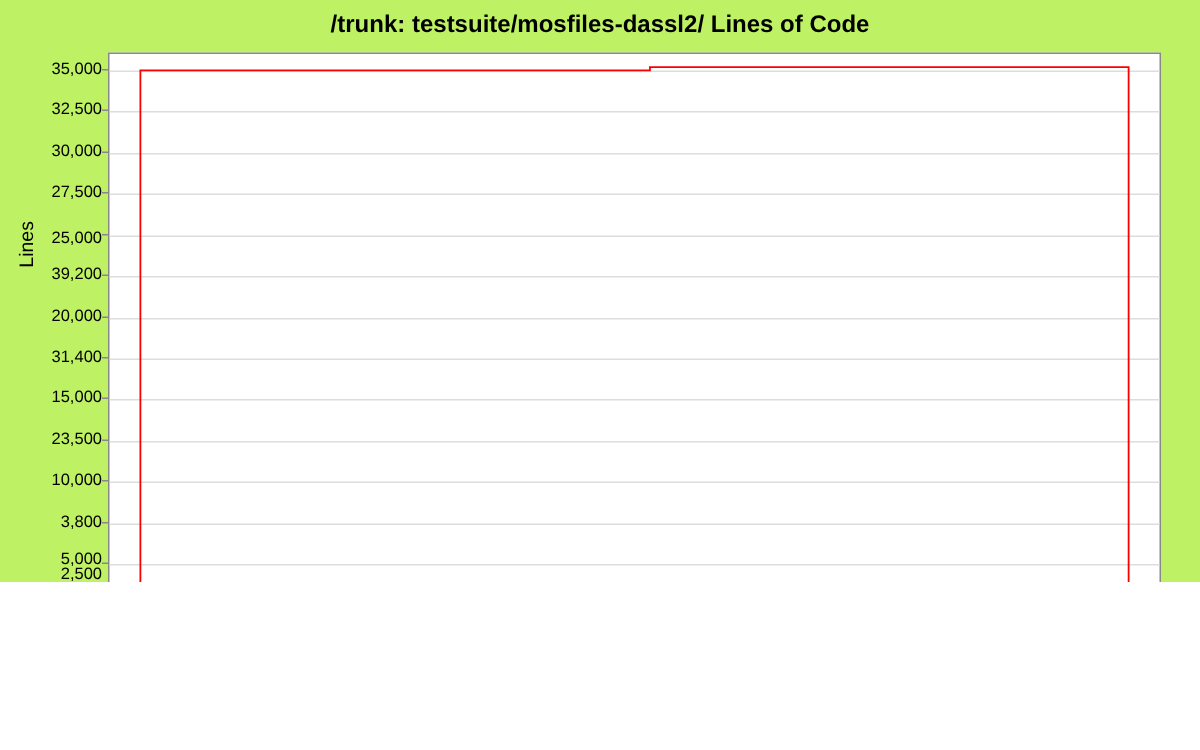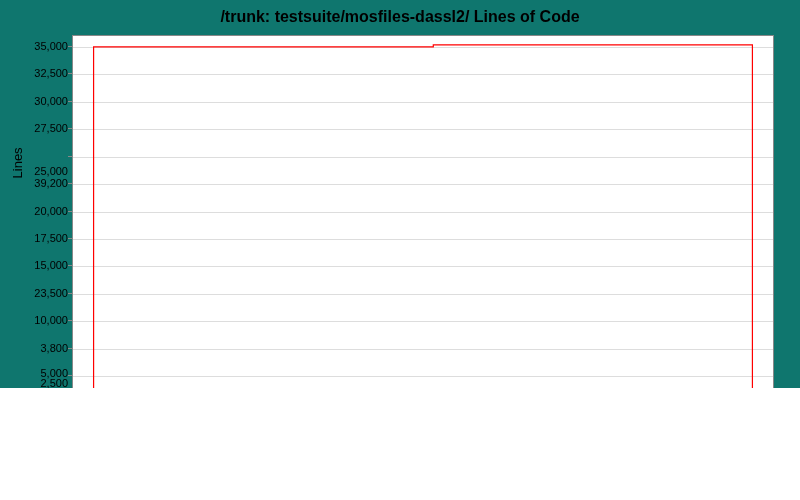--- a/index.html
+++ b/index.html
@@ -12,7 +12,7 @@
     position: relative;
     width: 800px;
     height: 388px;
-    background: #0f766e;
+    background: #bef264;
   }
   .chart-title {
     position: absolute;

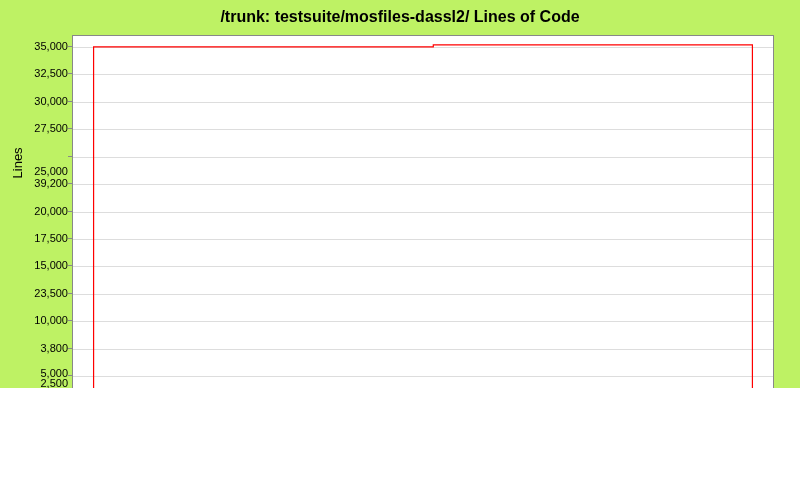--- a/index.html
+++ b/index.html
@@ -126,7 +126,7 @@
       <div class="y-tick-mark" style="top: 210.556px;"></div>
       <div class="y-tick-label" style="top: 183.125px;">39,200</div>
       <div class="y-tick-mark" style="top: 183.125px;"></div>
-      <div class="y-tick-label" style="top: 171px;">25,000</div>
+      <div class="y-tick-label" style="top: 159px;">25,000</div>
       <div class="y-tick-mark" style="top: 155.694px;"></div>
       <div class="y-tick-label" style="top: 128.264px;">27,500</div>
       <div class="y-tick-mark" style="top: 128.264px;"></div>

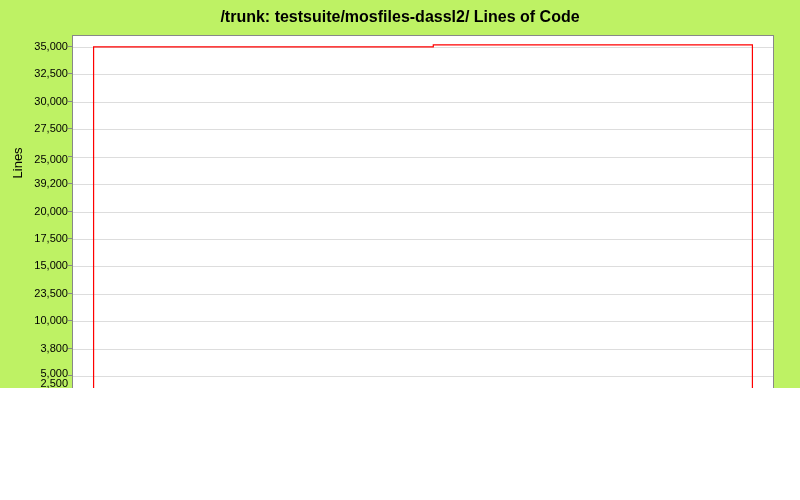--- a/index.html
+++ b/index.html
@@ -120,7 +120,7 @@
       <div class="y-tick-mark" style="top: 292.847px;"></div>
       <div class="y-tick-label" style="top: 265.417px;">15,000</div>
       <div class="y-tick-mark" style="top: 265.417px;"></div>
-      <div class="y-tick-label" style="top: 237.986px;">17,500</div>
+      <div class="y-tick-label" style="top: 237.986px;">31,400</div>
       <div class="y-tick-mark" style="top: 237.986px;"></div>
       <div class="y-tick-label" style="top: 210.556px;">20,000</div>
       <div class="y-tick-mark" style="top: 210.556px;"></div>

